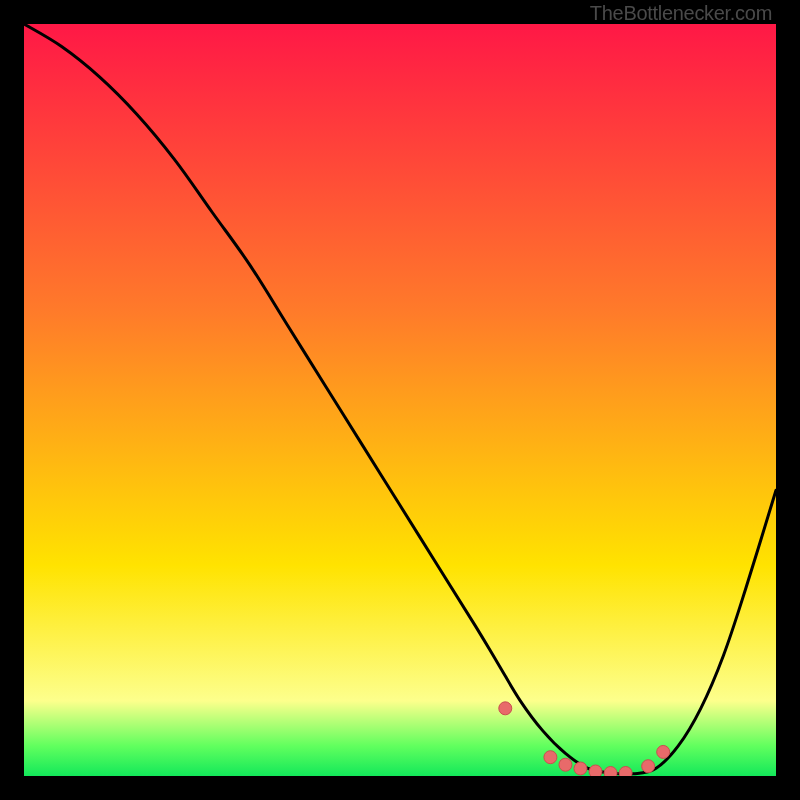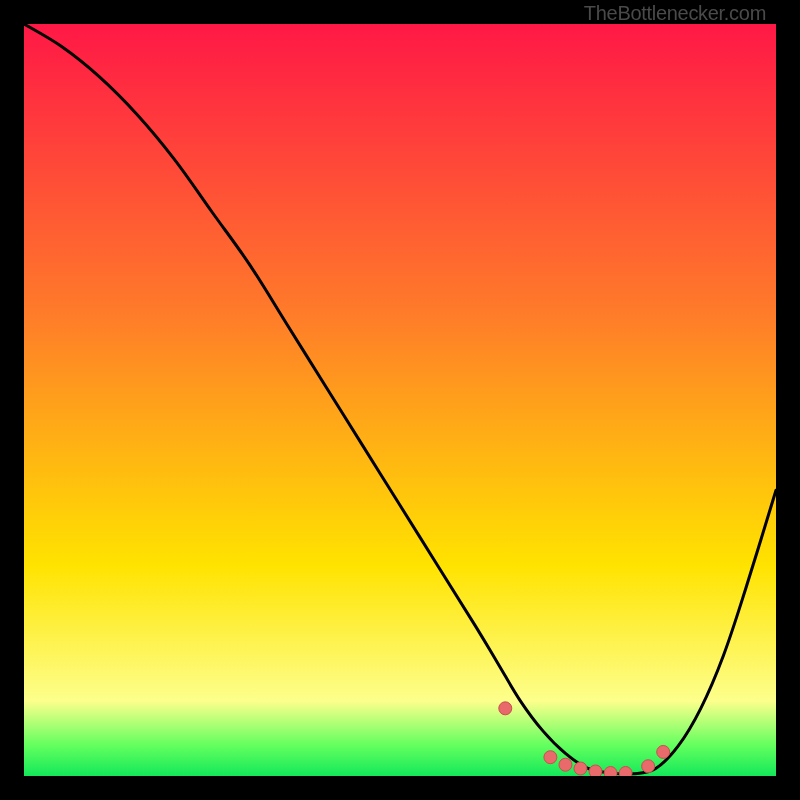--- a/index.html
+++ b/index.html
@@ -20,7 +20,7 @@
   .watermark {
     position: absolute;
     top: 2px;
-    right: 34px;
+    right: 28px;
     color: #4a4a4a;
     font-size: 20px;
     font-weight: 500;

